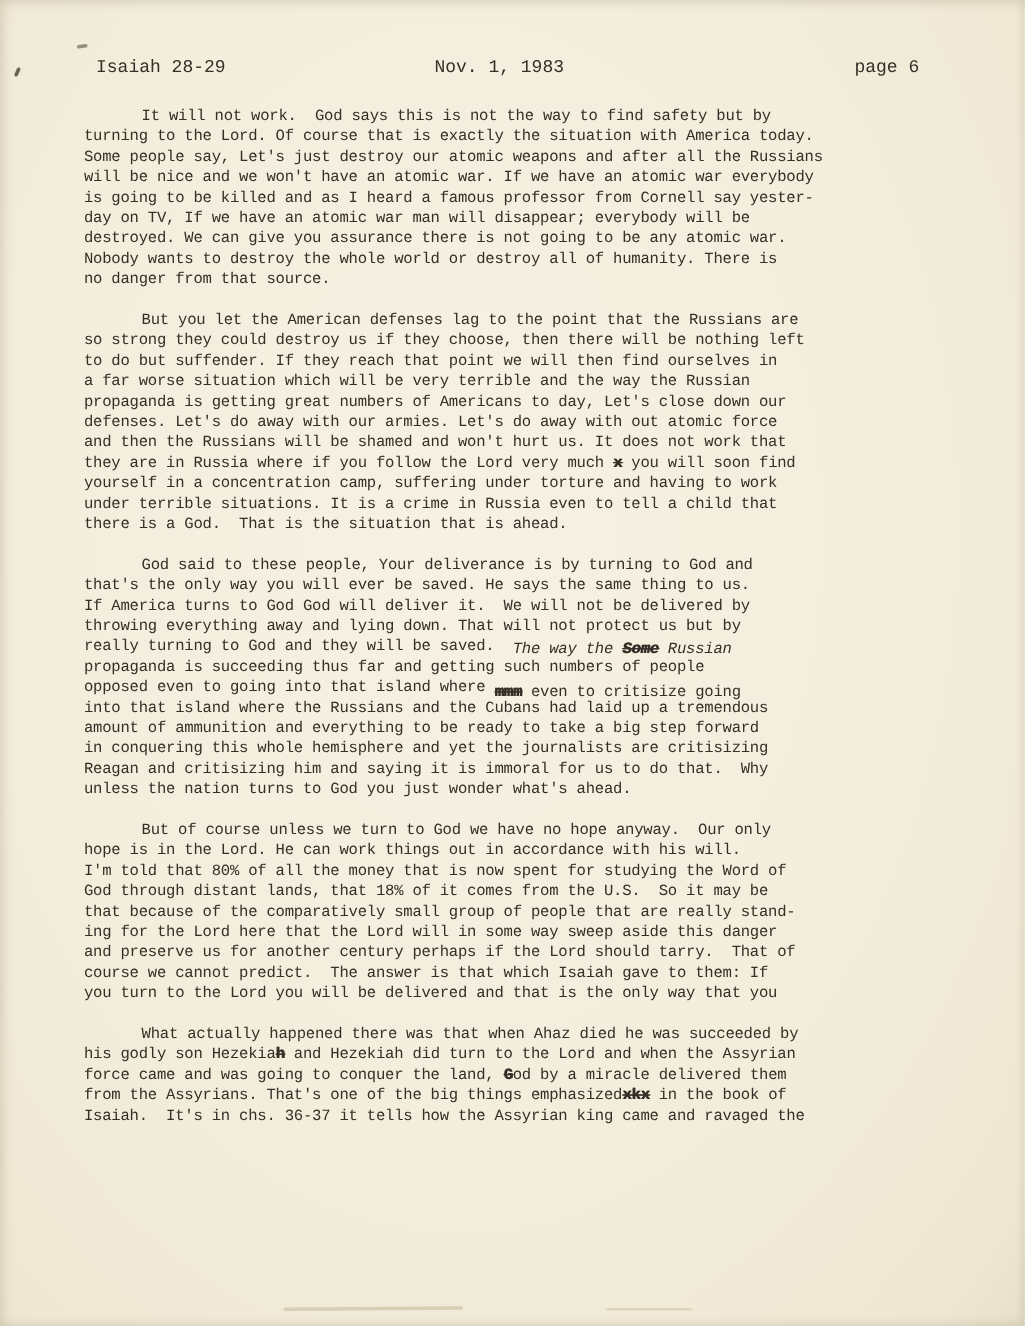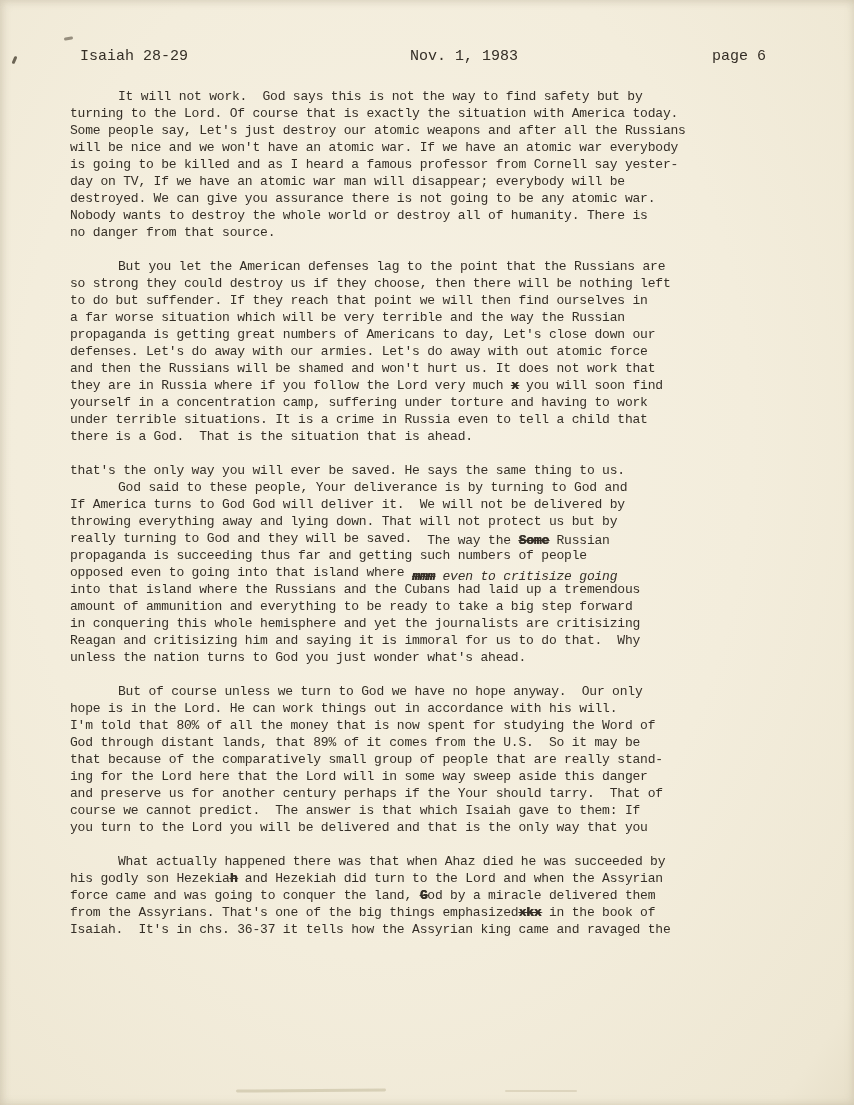--- a/index.html
+++ b/index.html
@@ -25,7 +25,7 @@
     font-size: 15px;
   }
   .header .h-left   { position: absolute; left: 80px;  white-space: pre; }
-  .header .h-center { position: absolute; left: 362px; white-space: pre; margin-left: 48px; }
+  .header .h-center { position: absolute; left: 362px; white-space: pre; }
   .header .h-right  { position: absolute; left: 712px; white-space: pre; }
   .doc-body {
     position: absolute; top: 88px; left: 70px; width: 758px;

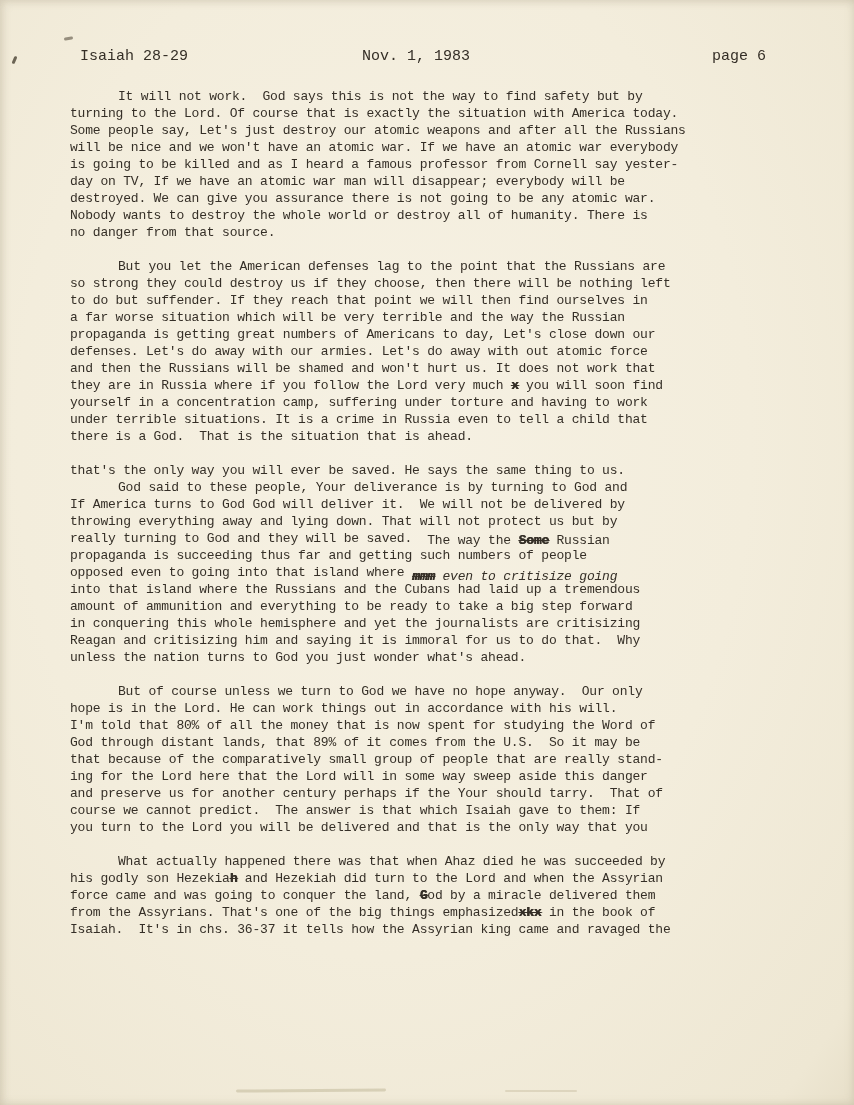--- a/index.html
+++ b/index.html
@@ -91,8 +91,8 @@
         <div class="line"><span>there is a God.  That is the situation that is ahead.</span></div>
       </div>
       <div class="para">
+        <div class="line first"><span>God said to these people, Your deliverance is by turning to God and</span></div>
         <div class="line"><span>that's the only way you will ever be saved. He says the same thing to us.</span></div>
-        <div class="line first"><span>God said to these people, Your deliverance is by turning to God and</span></div>
         <div class="line"><span>If America turns to God God will deliver it.  We will not be delivered by</span></div>
         <div class="line"><span>throwing everything away and lying down. That will not protect us but by</span></div>
         <div class="line"><span>really turning to God and they will be saved.  </span><span class="low2">The way the </span><span class="strike low2">Some</span><span class="low2"> Russian</span></div>

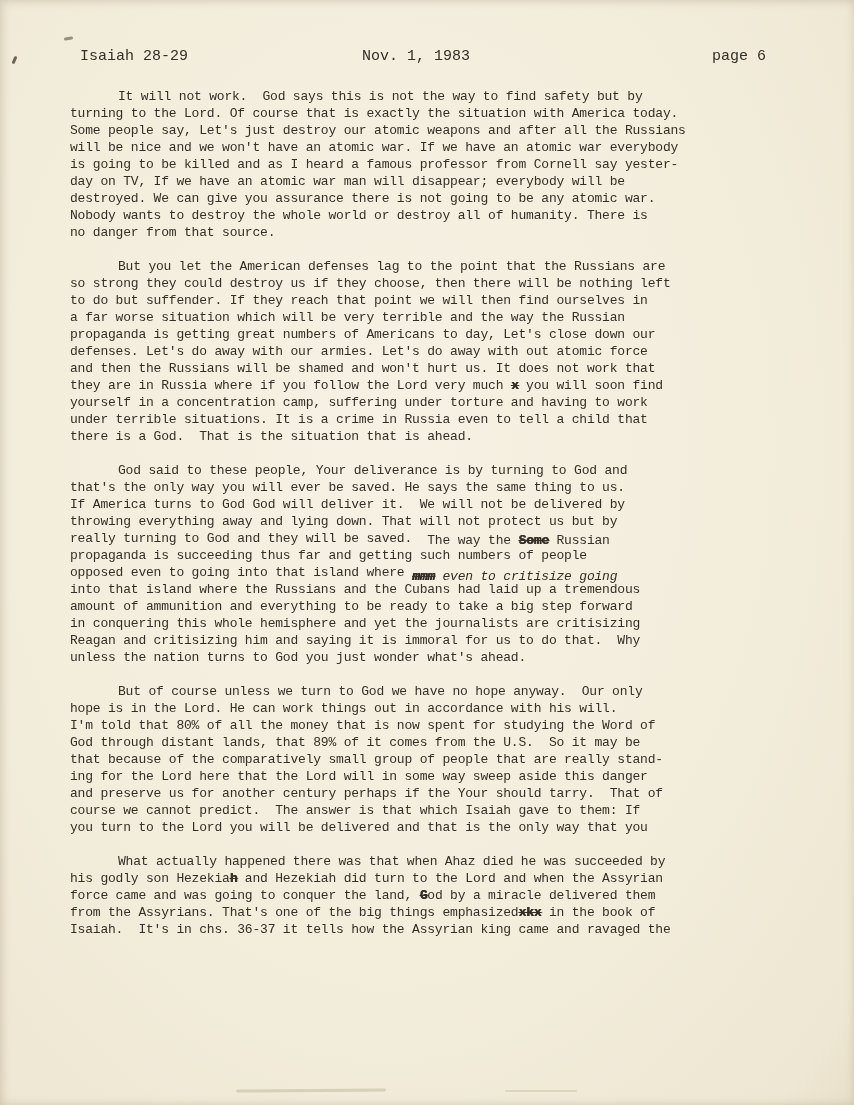--- a/index.html
+++ b/index.html
@@ -41,7 +41,7 @@
     text-shadow: 0.6px 0 0 currentColor;
   }
   .low { position: relative; top: 4px; font-style: italic; }
-  .low2 { position: relative; top: 2px; }
+  .low2 { position: relative; top: 2px; font-style: italic; }
   
   .mark { position: absolute; background: #4a4233; pointer-events: none; }
   .mark-apostrophe { left: 13px; top: 56px; width: 3px; height: 8px; transform: rotate(24deg); border-radius: 2px; opacity: .8; }

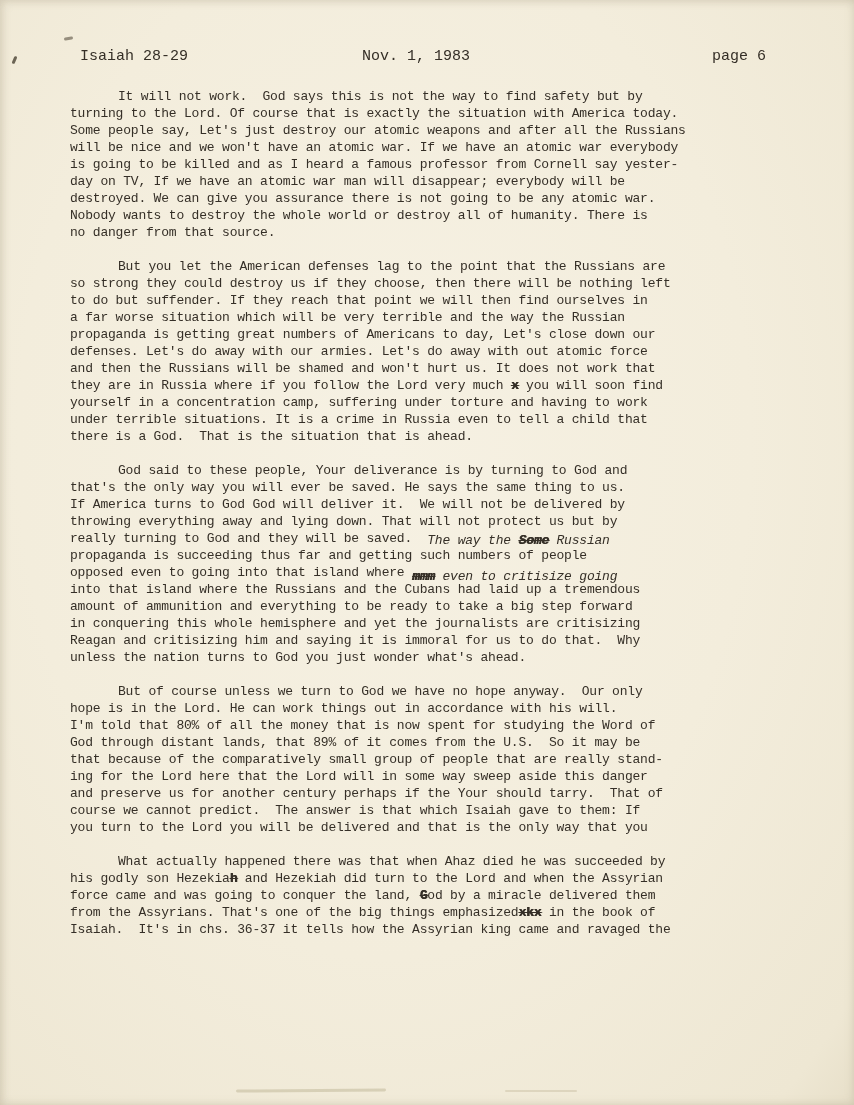--- a/index.html
+++ b/index.html
@@ -40,7 +40,7 @@
     font-weight: bold;
     text-shadow: 0.6px 0 0 currentColor;
   }
-  .low { position: relative; top: 4px; font-style: italic; }
+  .low { position: relative; top: 4px; }
   .low2 { position: relative; top: 2px; font-style: italic; }
   
   .mark { position: absolute; background: #4a4233; pointer-events: none; }

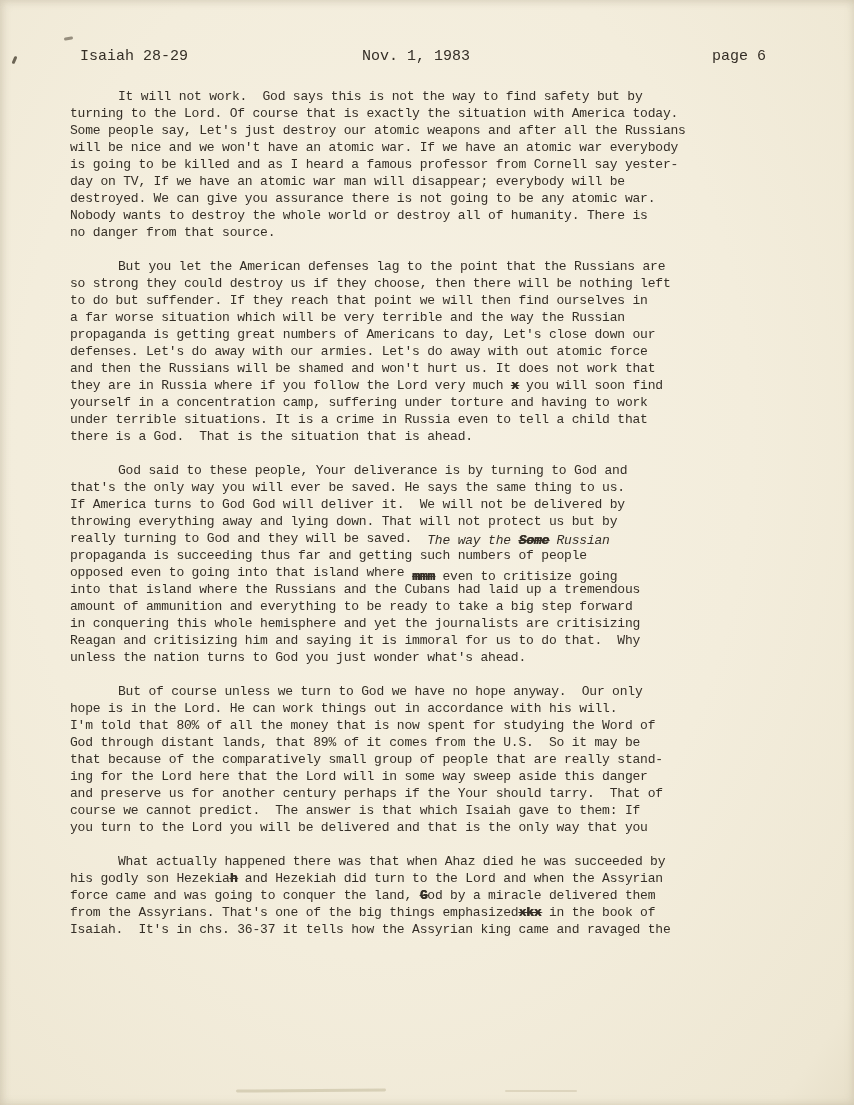--- a/index.html
+++ b/index.html
@@ -108,7 +108,7 @@
         <div class="line first"><span>But of course unless we turn to God we have no hope anyway.  Our only</span></div>
         <div class="line"><span>hope is in the Lord. He can work things out in accordance with his will.</span></div>
         <div class="line"><span>I'm told that 80% of all the money that is now spent for studying the Word of</span></div>
-        <div class="line"><span>God through distant lands, that 89% of it comes from the U.S.  So it may be</span></div>
+        <div class="line"><span>God through distant lands, that 18% of it comes from the U.S.  So it may be</span></div>
         <div class="line"><span>that because of the comparatively small group of people that are really stand-</span></div>
         <div class="line"><span>ing for the Lord here that the Lord will in some way sweep aside this danger</span></div>
         <div class="line"><span>and preserve us for another century perhaps if the Your should tarry.  That of</span></div>

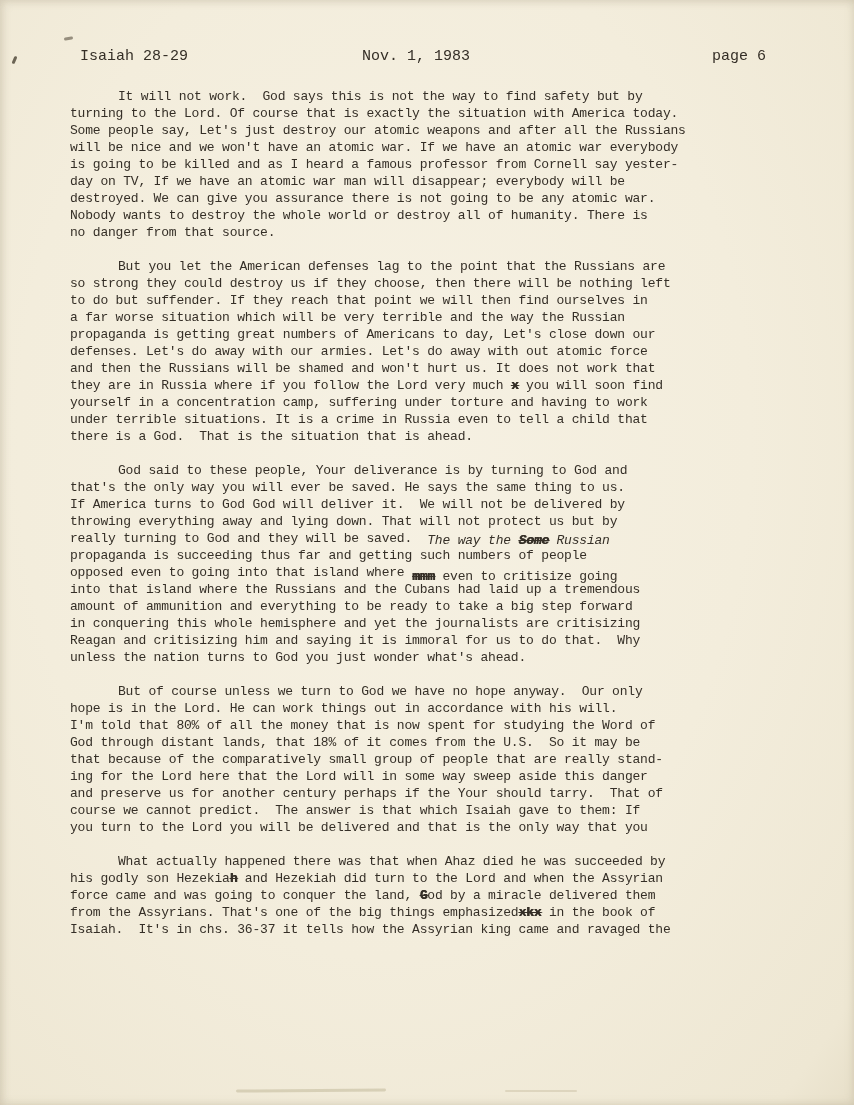--- a/index.html
+++ b/index.html
@@ -111,7 +111,7 @@
         <div class="line"><span>God through distant lands, that 18% of it comes from the U.S.  So it may be</span></div>
         <div class="line"><span>that because of the comparatively small group of people that are really stand-</span></div>
         <div class="line"><span>ing for the Lord here that the Lord will in some way sweep aside this danger</span></div>
-        <div class="line"><span>and preserve us for another century perhaps if the Your should tarry.  That of</span></div>
+        <div class="line"><span>and preserve us for another century perhaps if the Lord should tarry.  That of</span></div>
         <div class="line"><span>course we cannot predict.  The answer is that which Isaiah gave to them: If</span></div>
         <div class="line"><span>you turn to the Lord you will be delivered and that is the only way that you</span></div>
       </div>

